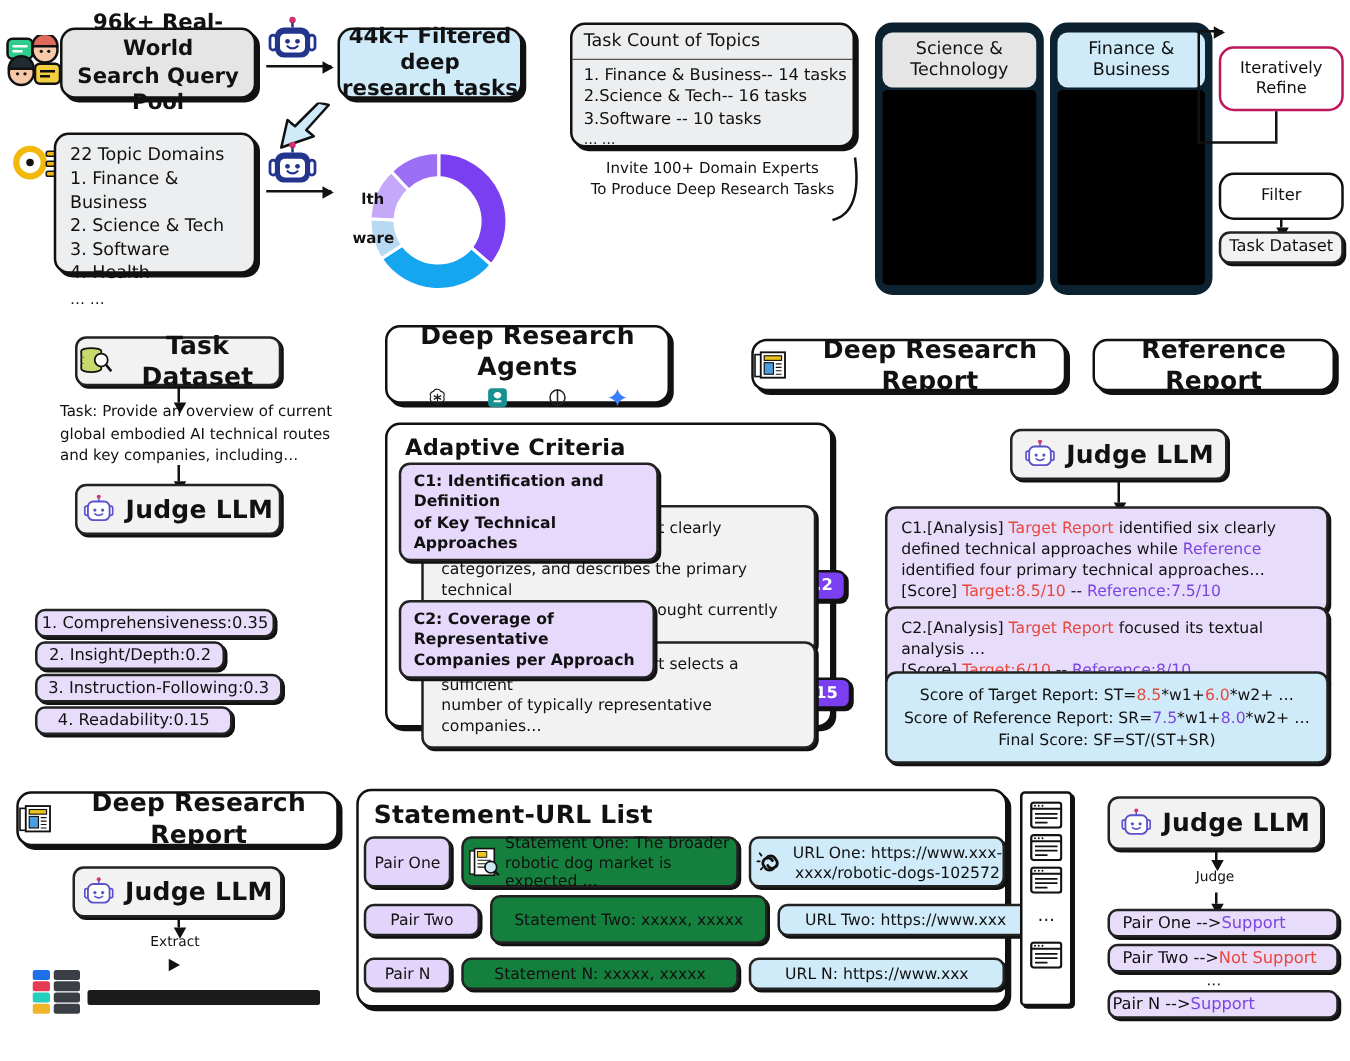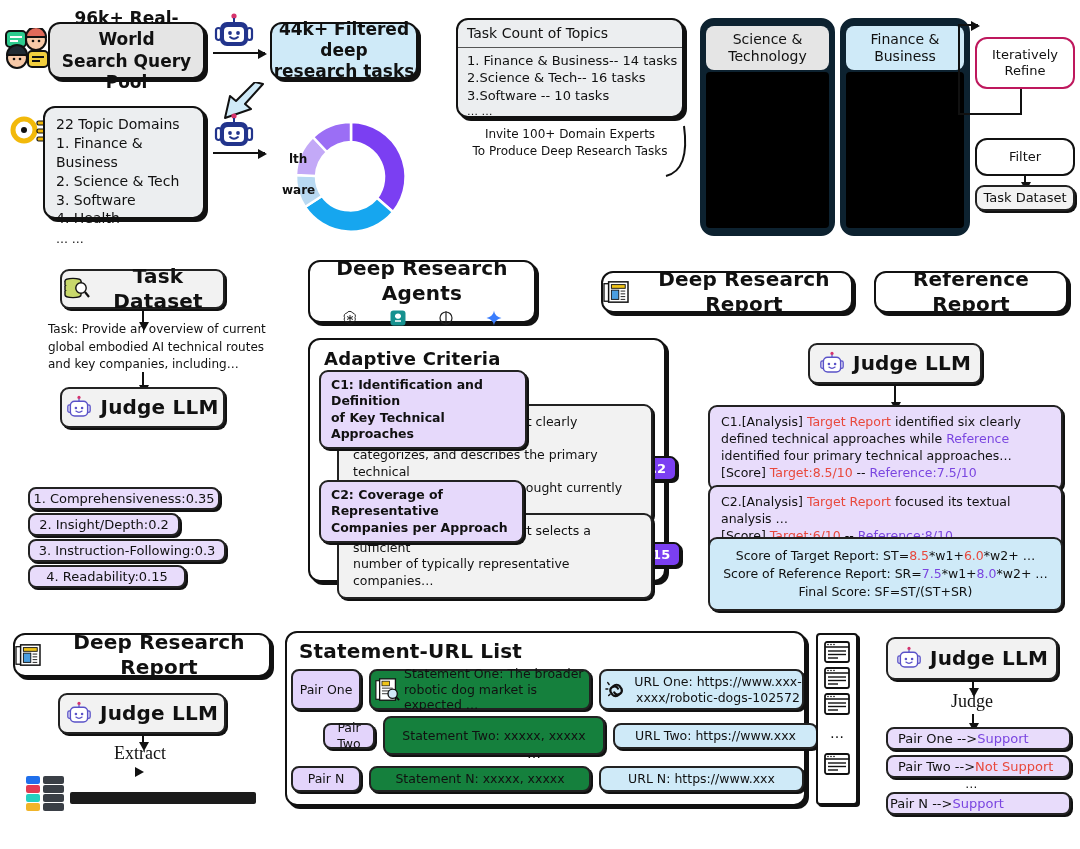--- a/index.html
+++ b/index.html
@@ -56,7 +56,7 @@
 
   .title-lg { font-size:20px; font-weight:600; letter-spacing:.2px; }
   .title-md { font-size:17px; font-weight:600; }
-  .t15 { font-size:18px;font-family:Liberation Serif, serif; }
+  .t15 { font-size:11px; }
   .t14 { font-size:14px; }
   .t13 { font-size:13px; }
   .t12 { font-size:12px; }

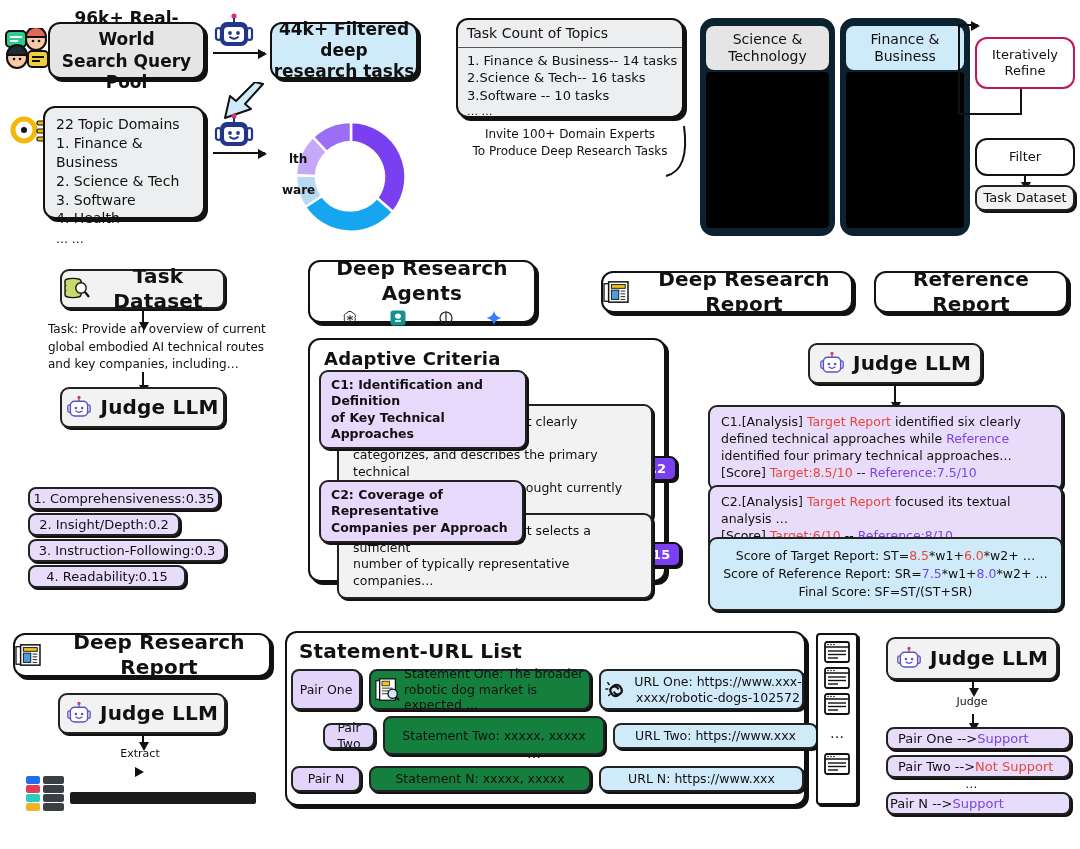--- a/index.html
+++ b/index.html
@@ -578,7 +578,7 @@
 </div>
 
 <div class="srow" style="left:291px;top:716px;">
-  <div class="sbtn s-pair" style="width:52px;height:26px;margin-left:32px;">
+  <div class="sbtn s-pair" style="width:93px;height:26px;">
     <span>Pair Two</span>
   </div>
   <div class="sbtn s-stmt" style="width:222px;height:39px;justify-content:center;">

